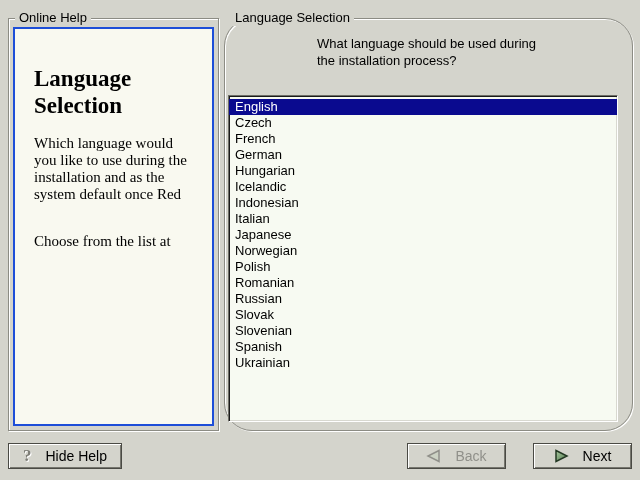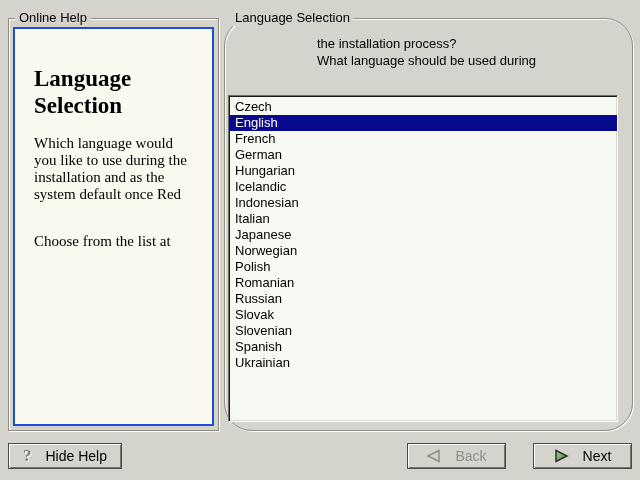--- a/index.html
+++ b/index.html
@@ -125,8 +125,8 @@
 <div class="frame" id="main-frame">
   <span class="frame-label">Language Selection</span>
   <div id="question">
+    <div class="nowrap">What language should be used during</div>
     <div class="nowrap">the installation process?</div>
-    <div class="nowrap">What language should be used during</div>
   </div>
   <div id="language-list">
     <div class="lang-row">Czech</div>

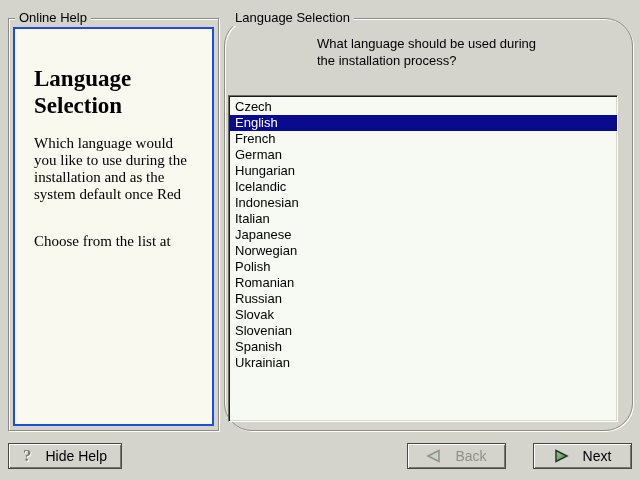--- a/index.html
+++ b/index.html
@@ -129,8 +129,8 @@
     <div class="nowrap">the installation process?</div>
   </div>
   <div id="language-list">
+    <div class="lang-row" style="background: rgb(10, 10, 143); color: rgb(255, 255, 255);">English</div>
     <div class="lang-row">Czech</div>
-    <div class="lang-row" style="background: rgb(10, 10, 143); color: rgb(255, 255, 255);">English</div>
     <div class="lang-row">French</div>
     <div class="lang-row">German</div>
     <div class="lang-row">Hungarian</div>

